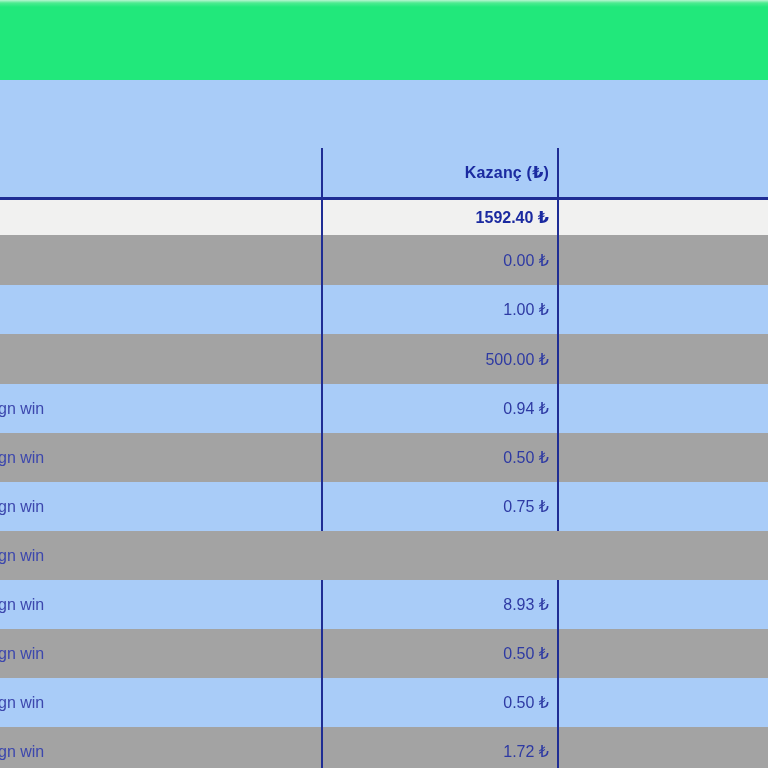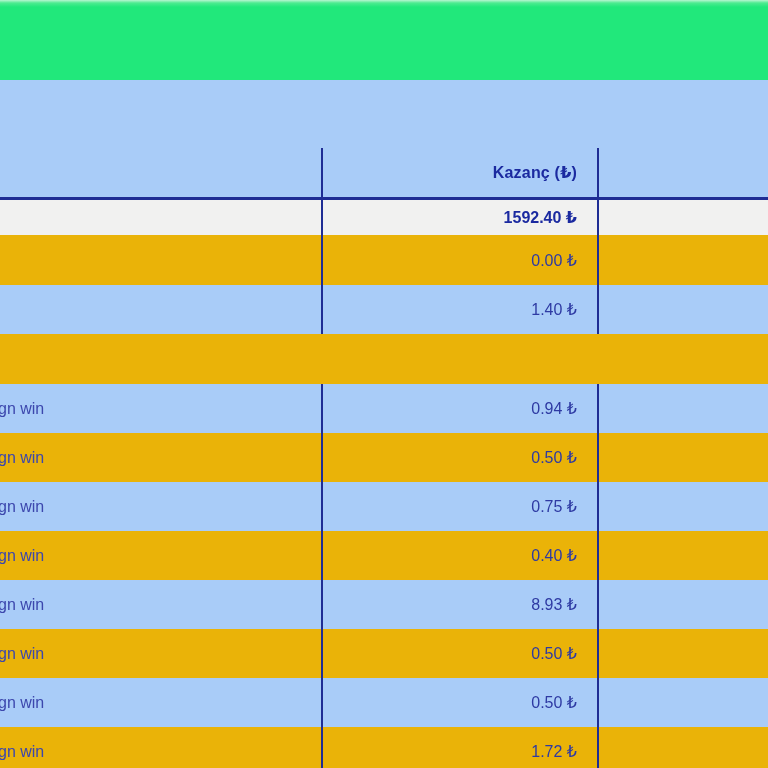--- a/index.html
+++ b/index.html
@@ -59,11 +59,11 @@
     overflow: hidden;
   }
   .col-kazanc {
-    width: 278px;
+    width: 238px;
     border-left: 2px solid #1f2d94;
     border-right: 2px solid #1f2d94;
     justify-content: flex-end;
-    padding-right: 20px;
+    padding-right: 8px;
   }
   .col-rest { flex: 1; }
 

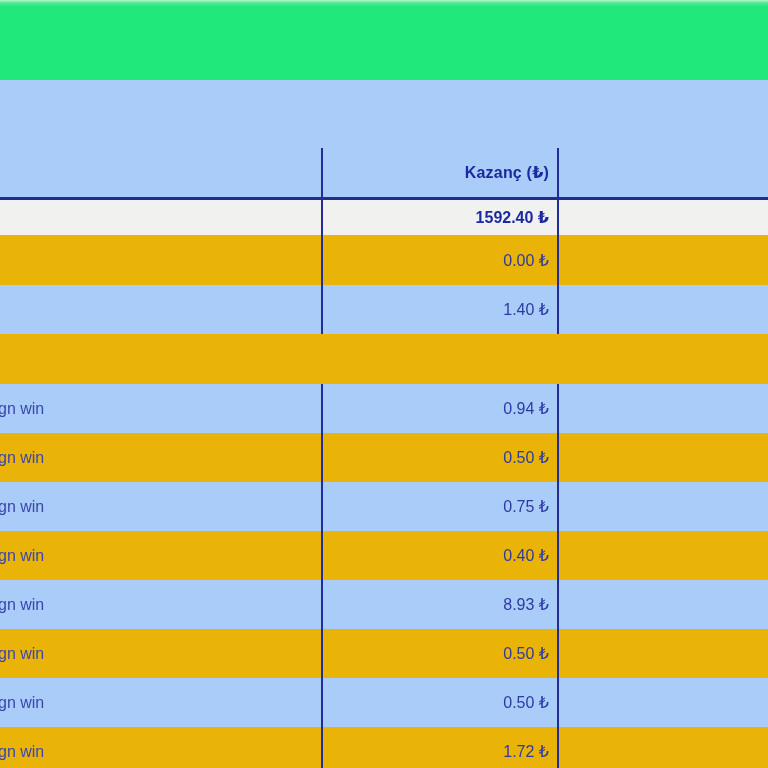--- a/index.html
+++ b/index.html
@@ -48,7 +48,7 @@
     align-items: center;
   }
   .row.blue  { background: #a9ccf8; }
-  .row.white { background: #eab308; }
+  .row.white { background: #a3a3a3; }
   .row.total { background: #f1f1f0; height: 35px; }
   .row.tall  { height: 50px; }
 

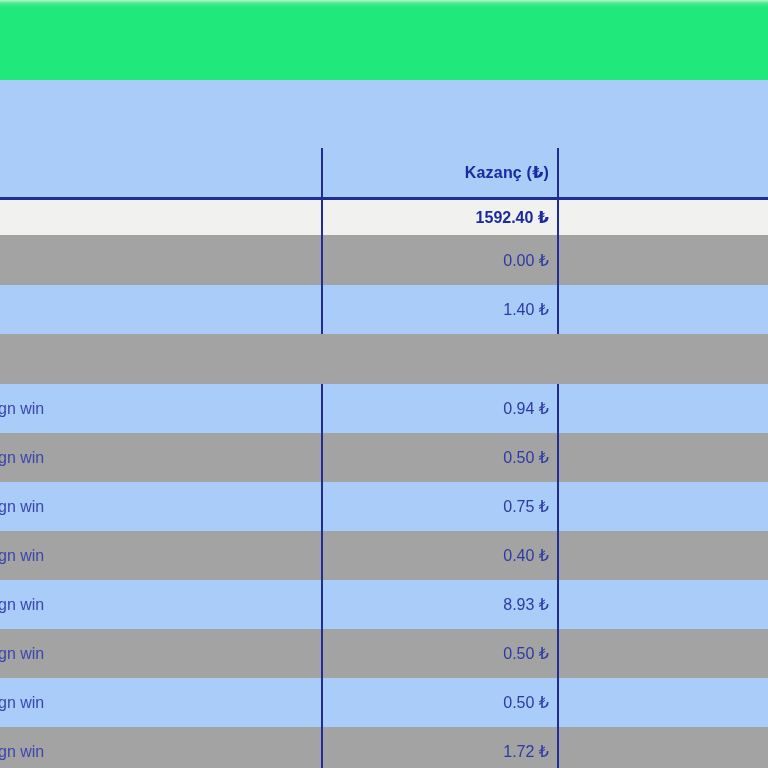--- a/index.html
+++ b/index.html
@@ -134,7 +134,7 @@
         <span class="name-text"></span>
       </div>
     <div class="cell col-kazanc">
-        <span class="kazanc-text">1.40 ₺</span>
+        <span class="kazanc-text">1.00 ₺</span>
       </div>
     <div class="cell col-rest"></div>
   </div>

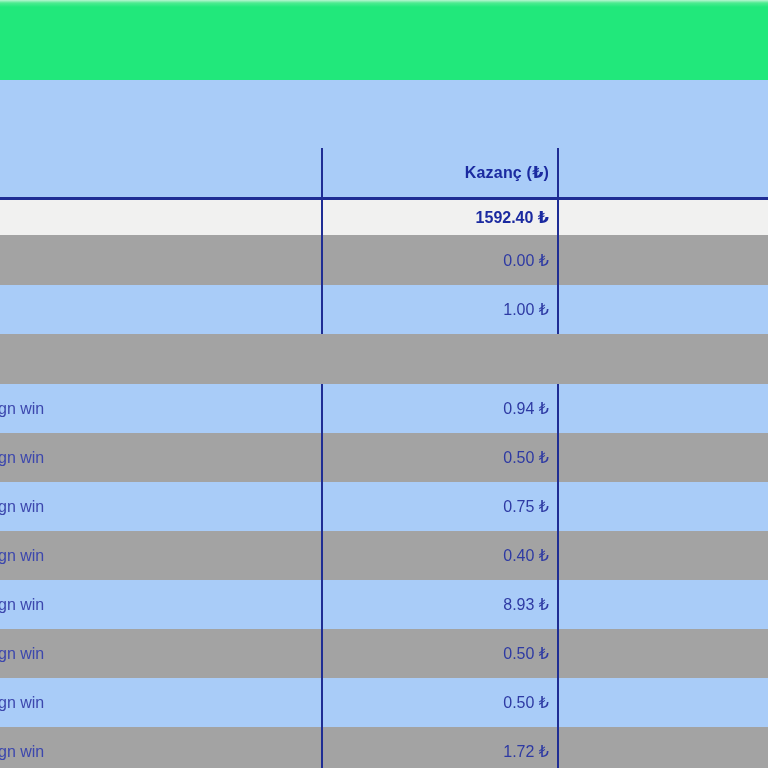--- a/index.html
+++ b/index.html
@@ -143,6 +143,9 @@
     <div class="cell col-name">
         <span class="name-text"></span>
       </div>
+    <div class="cell col-kazanc">
+        <span class="kazanc-text">500.00 ₺</span>
+      </div>
     <div class="cell col-rest"></div>
   </div>
 

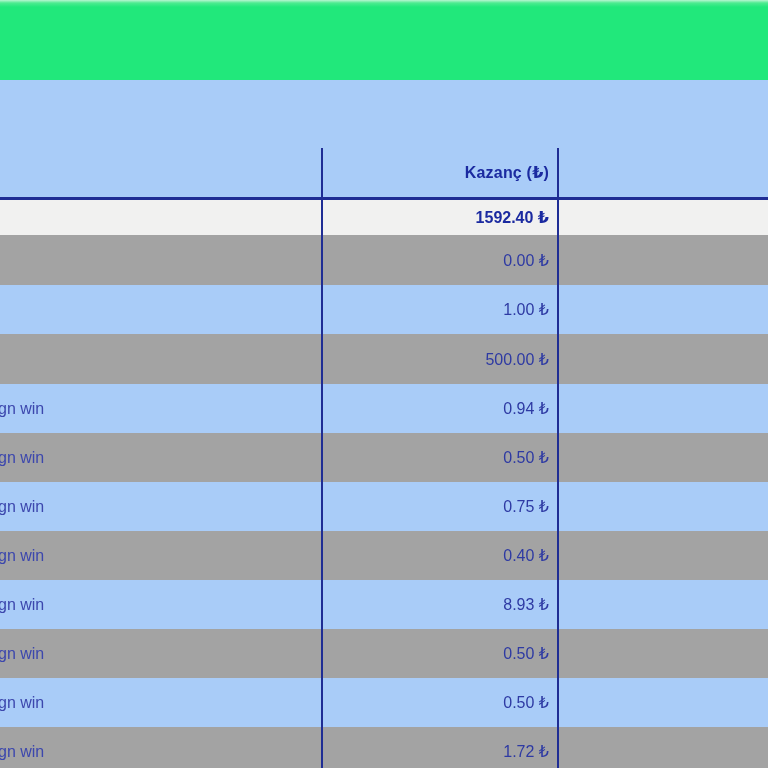--- a/index.html
+++ b/index.html
@@ -183,9 +183,6 @@
     <div class="cell col-name">
         <span class="name-text">gn win</span>
       </div>
-    <div class="cell col-kazanc">
-        <span class="kazanc-text">0.40 ₺</span>
-      </div>
     <div class="cell col-rest"></div>
   </div>
 

